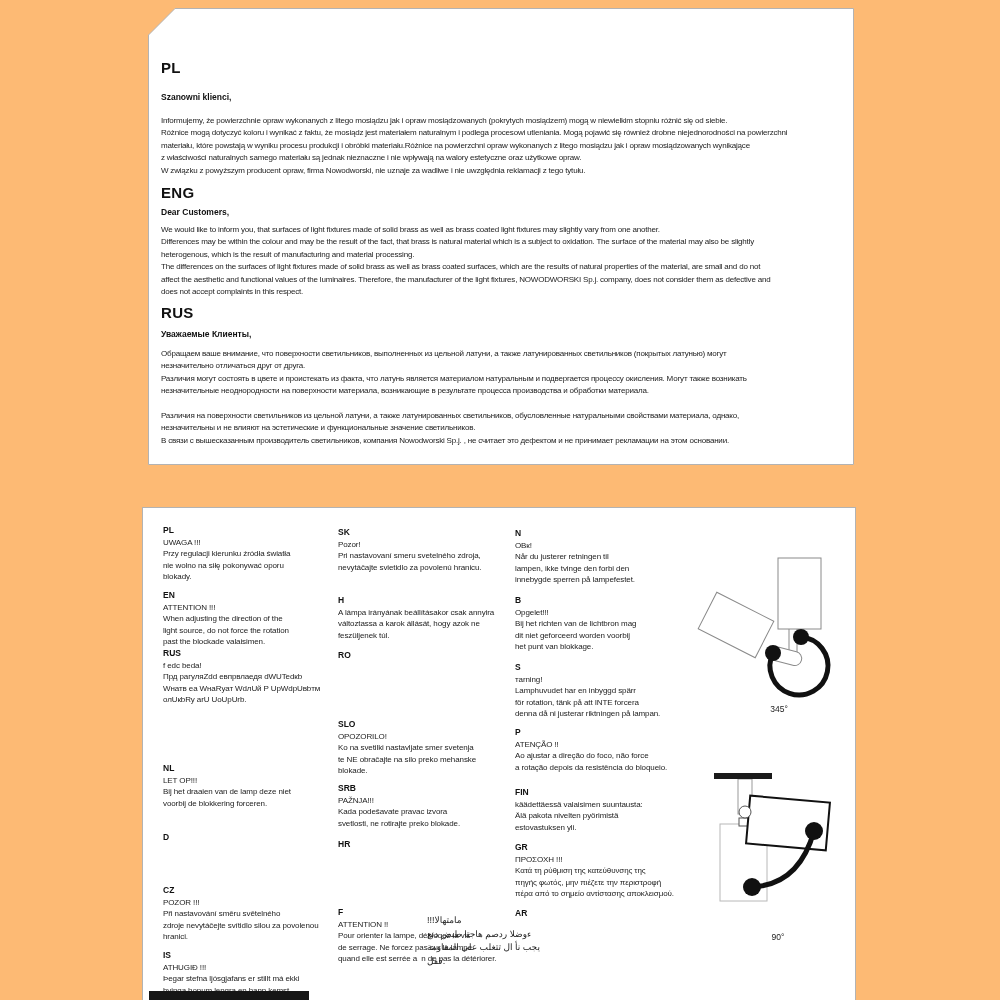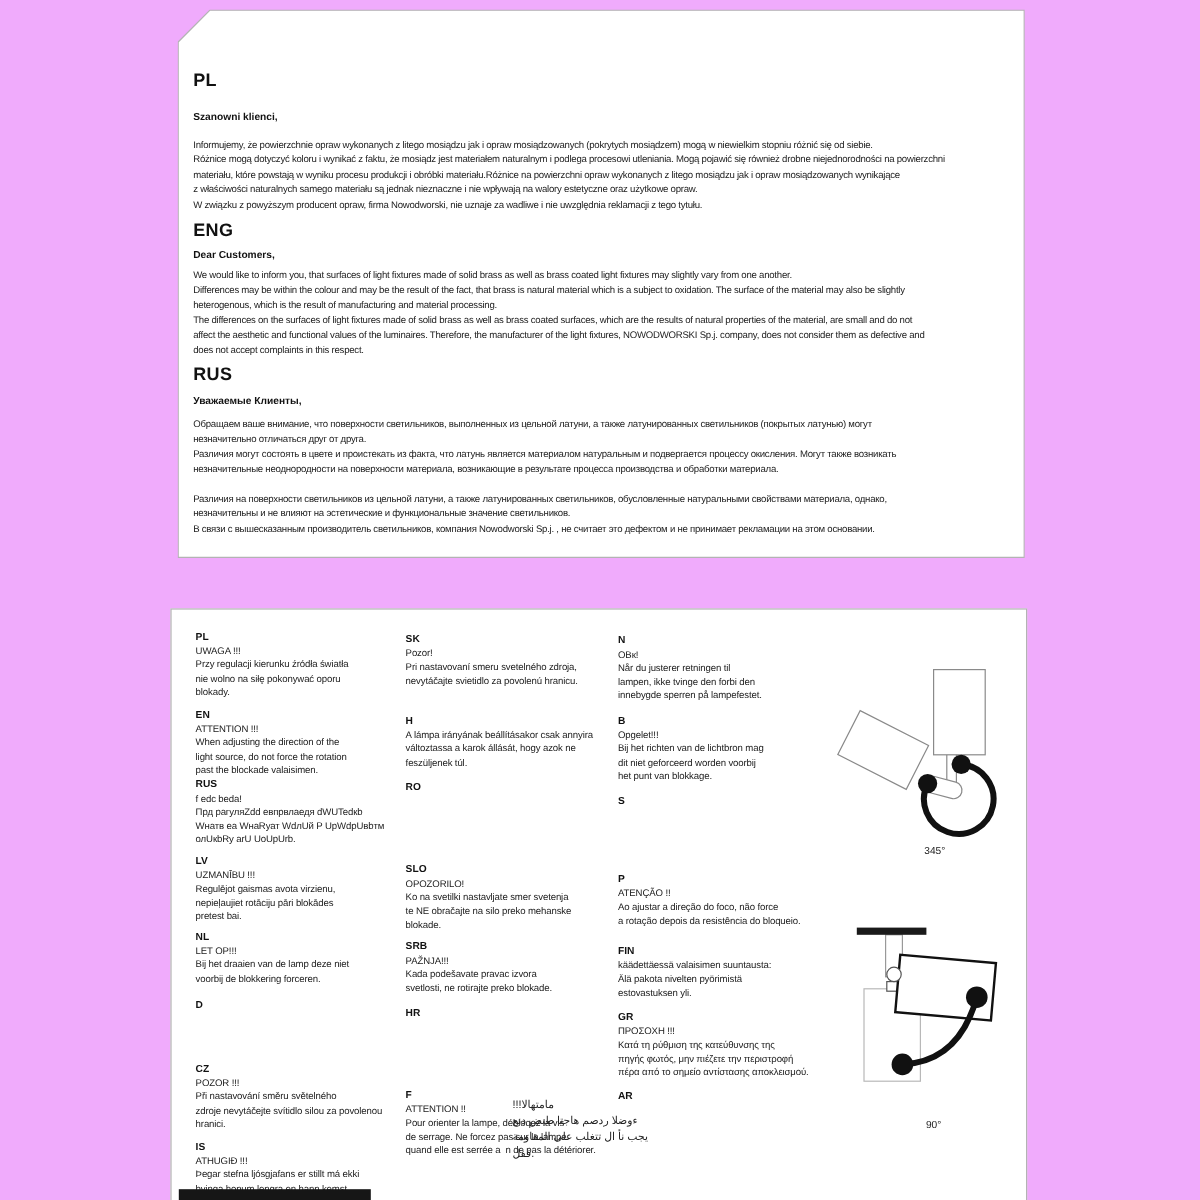--- a/index.html
+++ b/index.html
@@ -5,7 +5,7 @@
   html,body { margin:0; padding:0; background:#fff; }
   .canvas {
     position:relative; width:1000px; height:1000px; overflow:hidden;
-    background:#f0abfc; font-family:"Liberation Sans", sans-serif; color:#1c1c1c;
+    background:#fdba74; font-family:"Liberation Sans", sans-serif; color:#1c1c1c;
   }
   .page { position:absolute; background:#fff; }
   #page1 { left:148px; top:8px; width:706px; height:457px; background:transparent; }

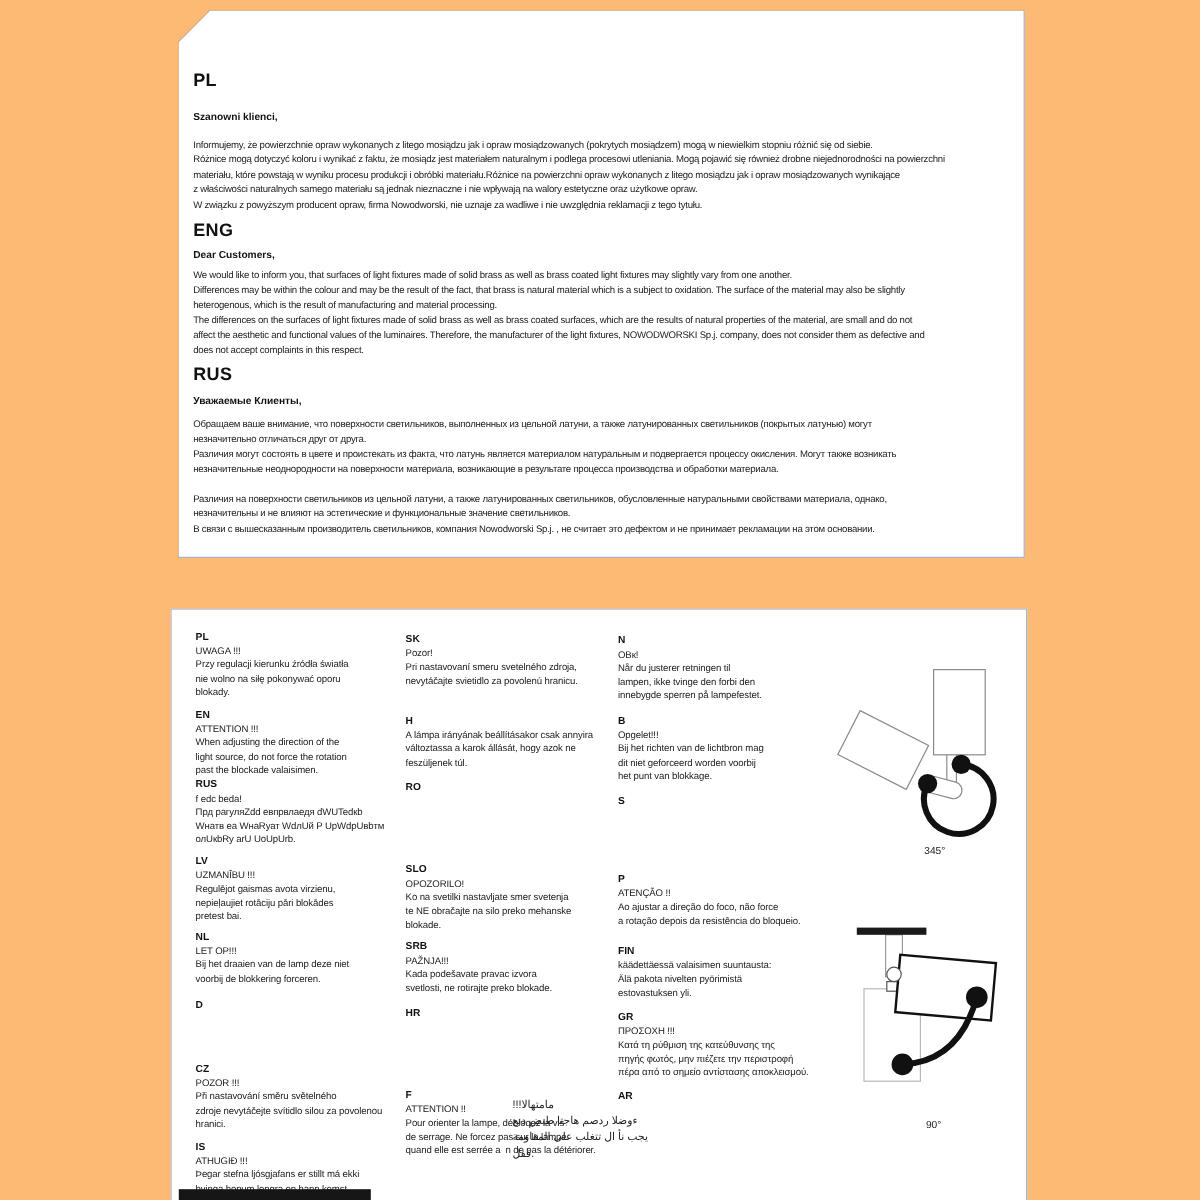--- a/index.html
+++ b/index.html
@@ -174,6 +174,10 @@
     </div>
     <div class="wsec" style="left:372px;top:154px">
       <div class="wcode">S</div>
+      <div class="wbody">тarning!
+Lamphuvudet har en inbyggd spärr
+för rotation, tänk på att INTE forcera
+denna då ni justerar riktningen på lampan.</div>
     </div>
     <div class="wsec" style="left:372px;top:219px">
       <div class="wcode">P</div>

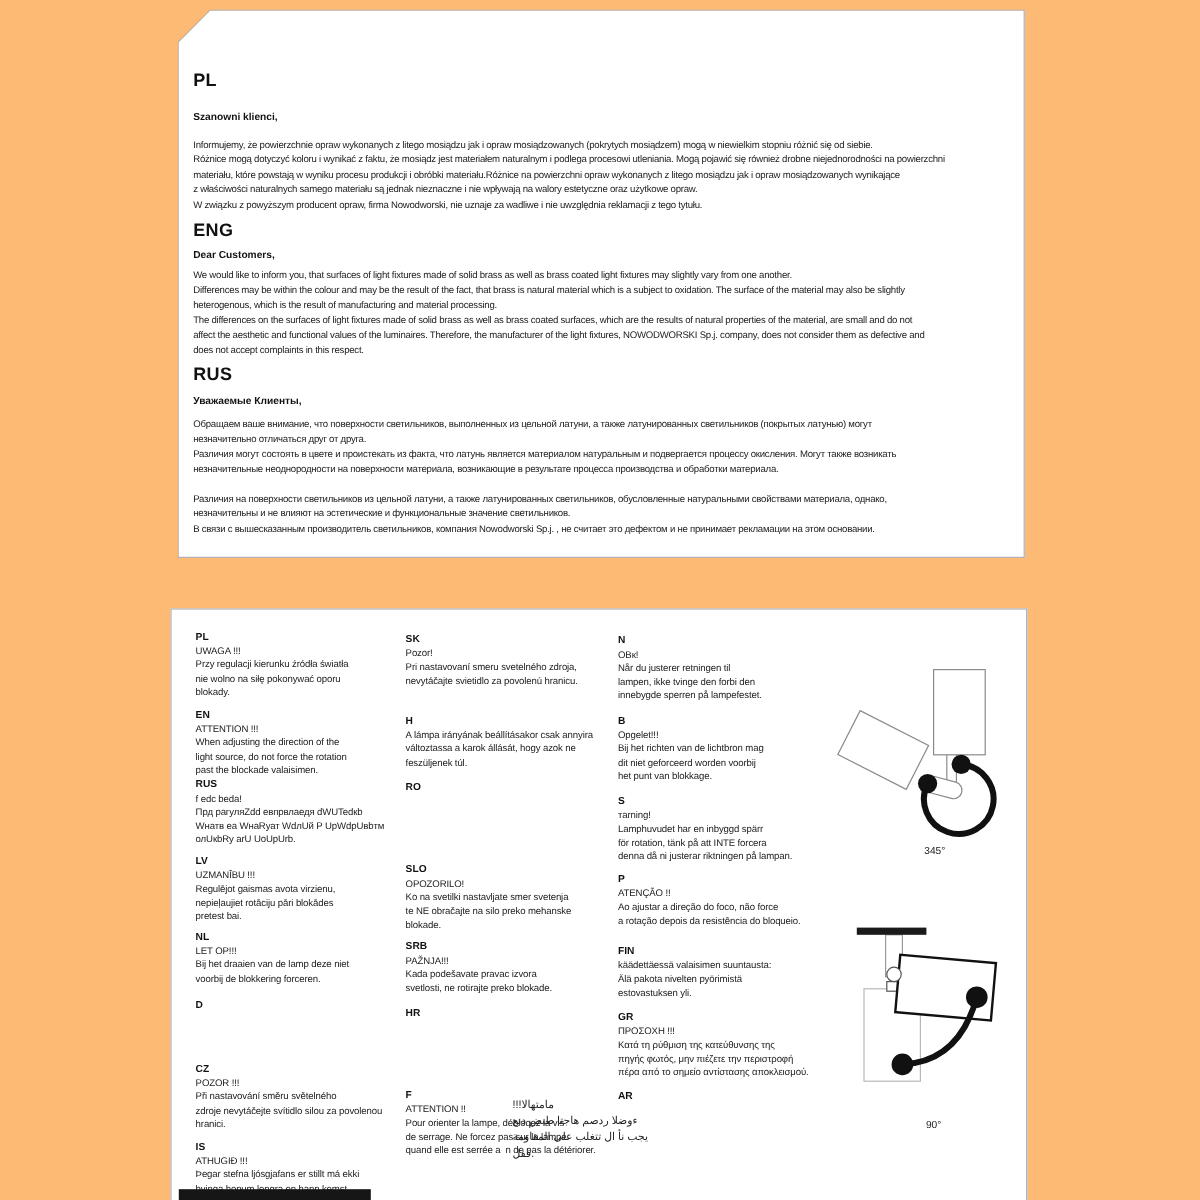--- a/index.html
+++ b/index.html
@@ -89,13 +89,6 @@
 Wнатв еа WнаRуат WdлUй P UpWdpUвbтм
 олUкbRy аrU UoUpUrb.</div>
     </div>
-    <div class="wsec" style="left:20px;top:204px">
-      <div class="wcode">LV</div>
-      <div class="wbody">UZMANĪBU !!!
-Regulējot gaismas avota virzienu,
-nepieļaujiet rotāciju pāri blokādes
-pretest bai.</div>
-    </div>
     <div class="wsec" style="left:20px;top:267px">
       <div class="wcode">NL</div>
       <div class="wbody">LET OP!!!

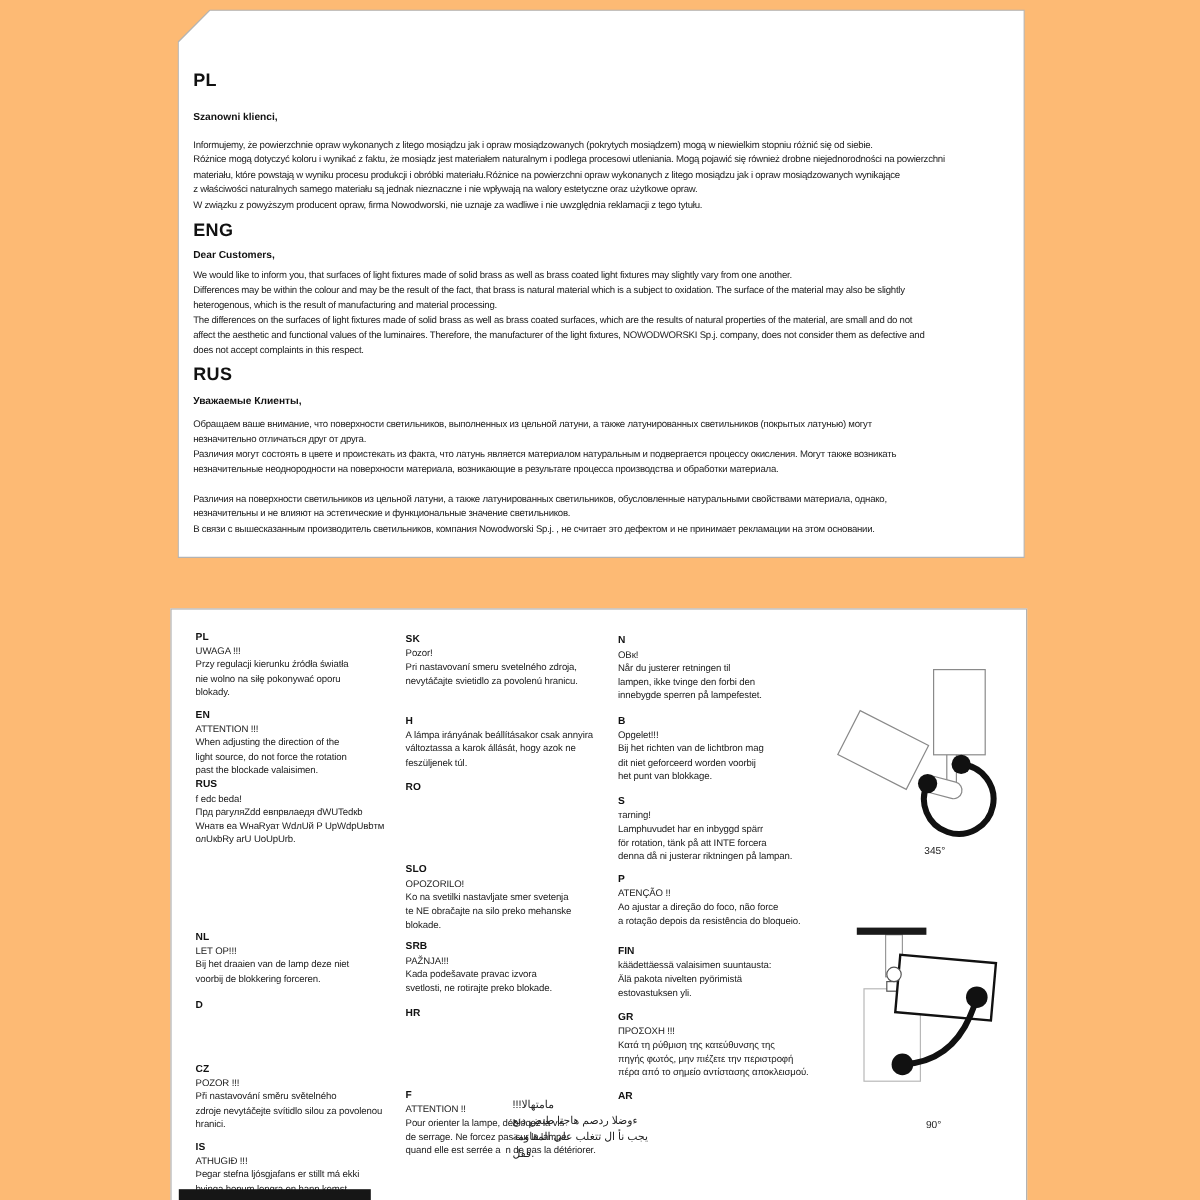--- a/index.html
+++ b/index.html
@@ -89,7 +89,7 @@
 Wнатв еа WнаRуат WdлUй P UpWdpUвbтм
 олUкbRy аrU UoUpUrb.</div>
     </div>
-    <div class="wsec" style="left:20px;top:267px">
+    <div class="wsec" style="left:20px;top:255px">
       <div class="wcode">NL</div>
       <div class="wbody">LET OP!!!
 Bij het draaien van de lamp deze niet

